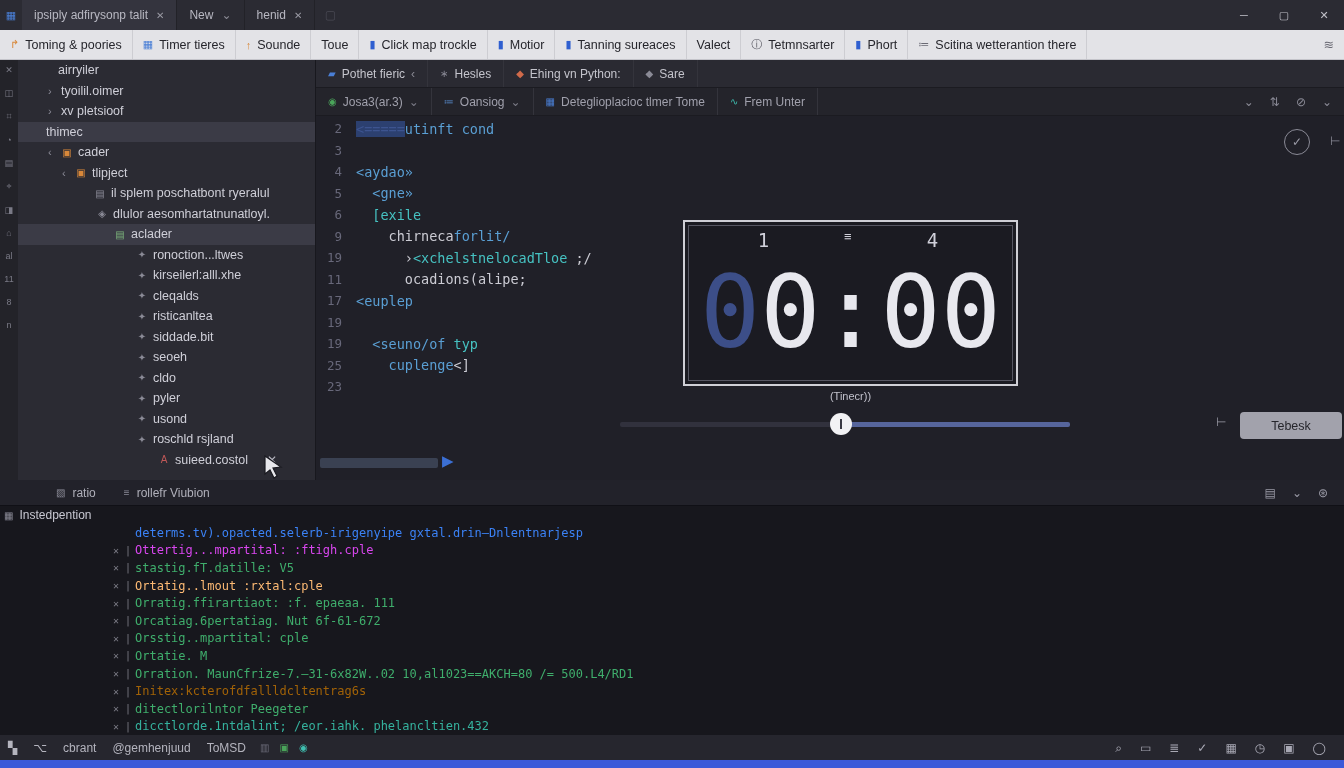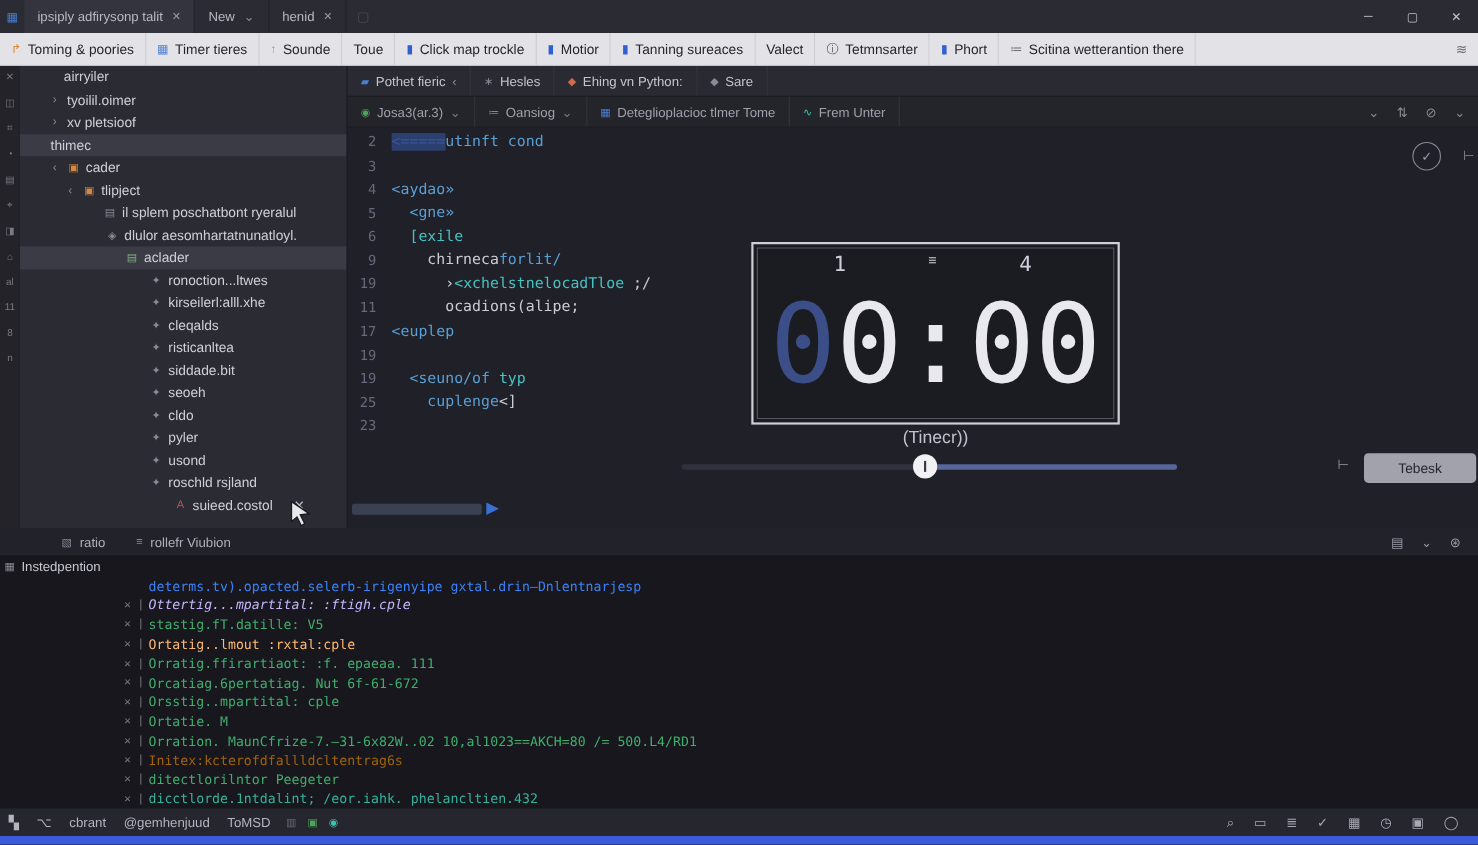--- a/index.html
+++ b/index.html
@@ -90,7 +90,7 @@
   .clock-lead { color:#3c4e88; }
   .clock-rest { color:#e8e8ee; }
   .clock-caption { position:absolute; left:367px; top:330px; width:335px;
-                   text-align:center; color:#c2c2cc; font-size:16px; }
+                   text-align:center; color:#c2c2cc; font-size:11px; }
 
   .slider { position:absolute; left:304px; top:352px; width:450px; height:24px; }
   .slider-track-l { position:absolute; left:0; top:10px; width:49%; height:5px;

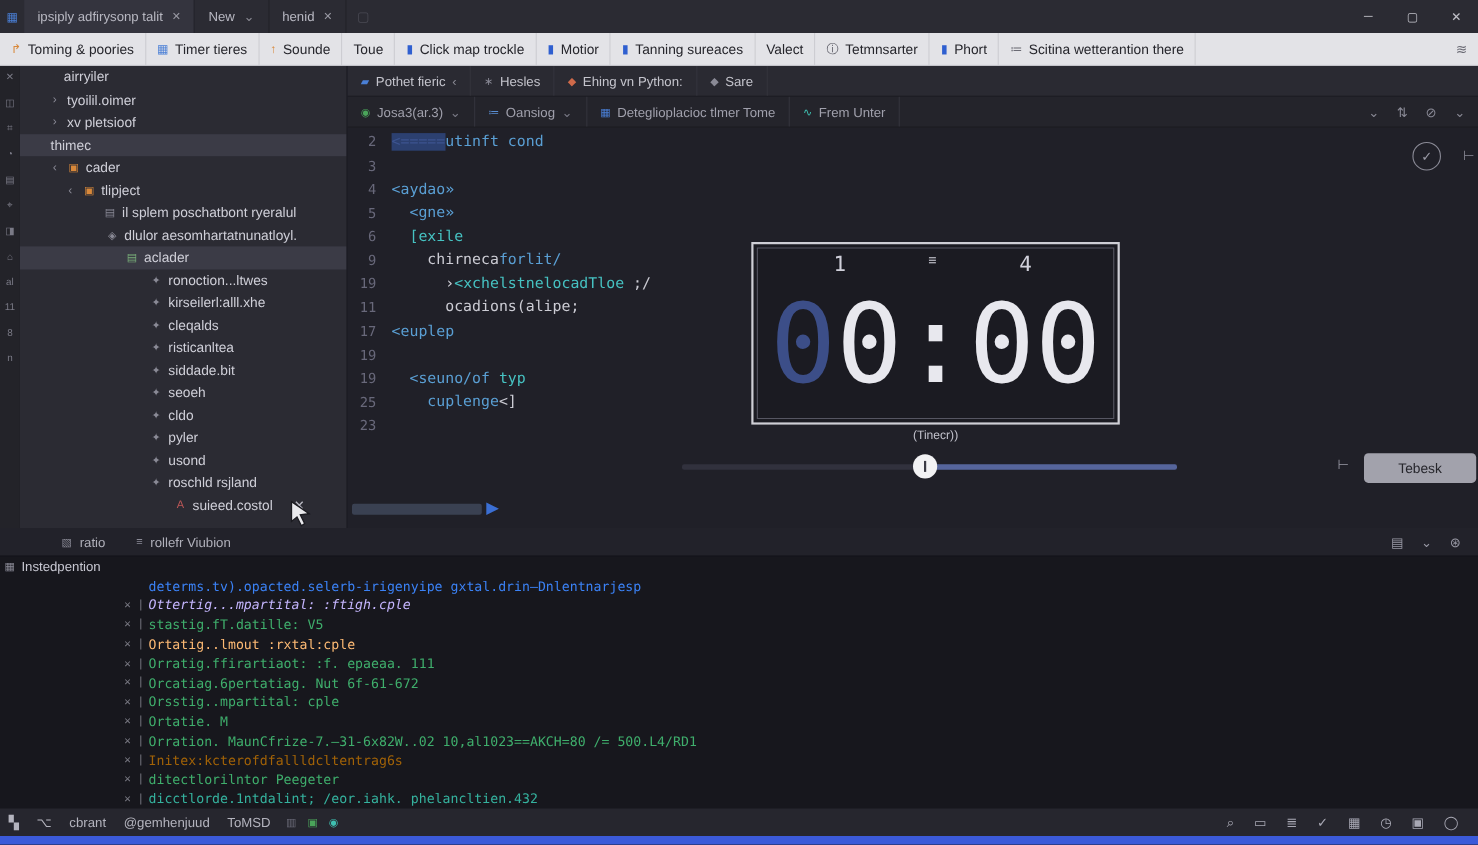--- a/index.html
+++ b/index.html
@@ -475,7 +475,7 @@
     </div>
     <div class="console-lines">
         <div class="cline"><span class="pref"></span><span style="color: #3b82f6;">determs.tv).opacted.selerb-irigenyipe gxtal.drin—Dnlentnarjesp</span></div>
-        <div class="cline"><span class="pref">✕ |</span><span style="color: #c4b5fd; font-style: italic;">Ottertig...mpartital: :ftigh.cple</span></div>
+        <div class="cline"><span class="pref">✕ |</span><span style="color: #d946ef;">Ottertig...mpartital: :ftigh.cple</span></div>
         <div class="cline"><span class="pref">✕ |</span><span style="color: rgb(63, 174, 108);">stastig.fT.datille: V5</span></div>
         <div class="cline"><span class="pref">✕ |</span><span style="color: #fdba74;">Ortatig..lmout :rxtal:cple</span></div>
         <div class="cline"><span class="pref">✕ |</span><span style="color: rgb(63, 174, 108);">Orratig.ffirartiaot: :f. epaeaa. 111</span></div>

